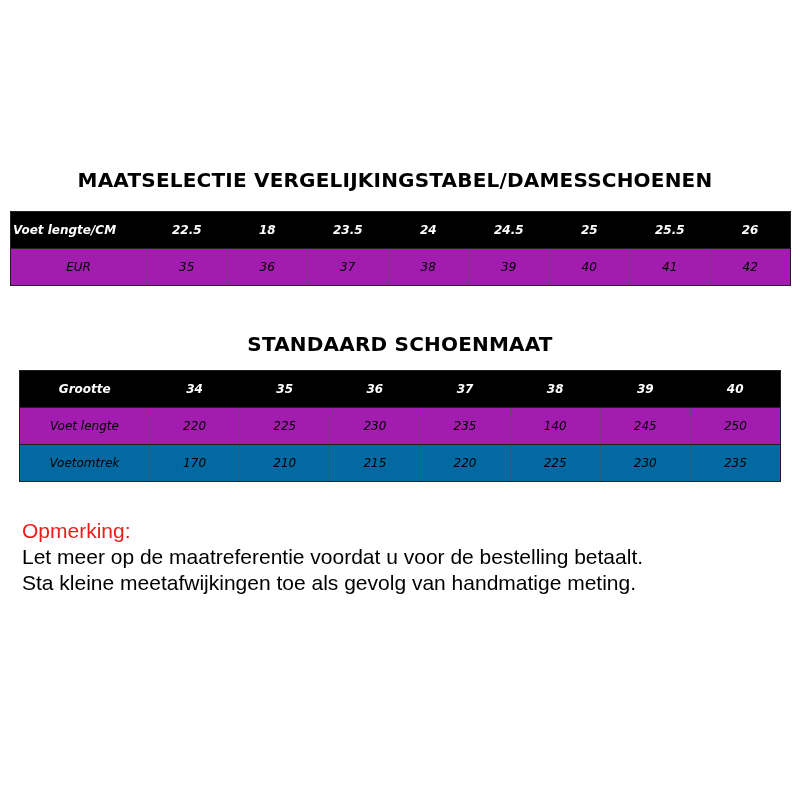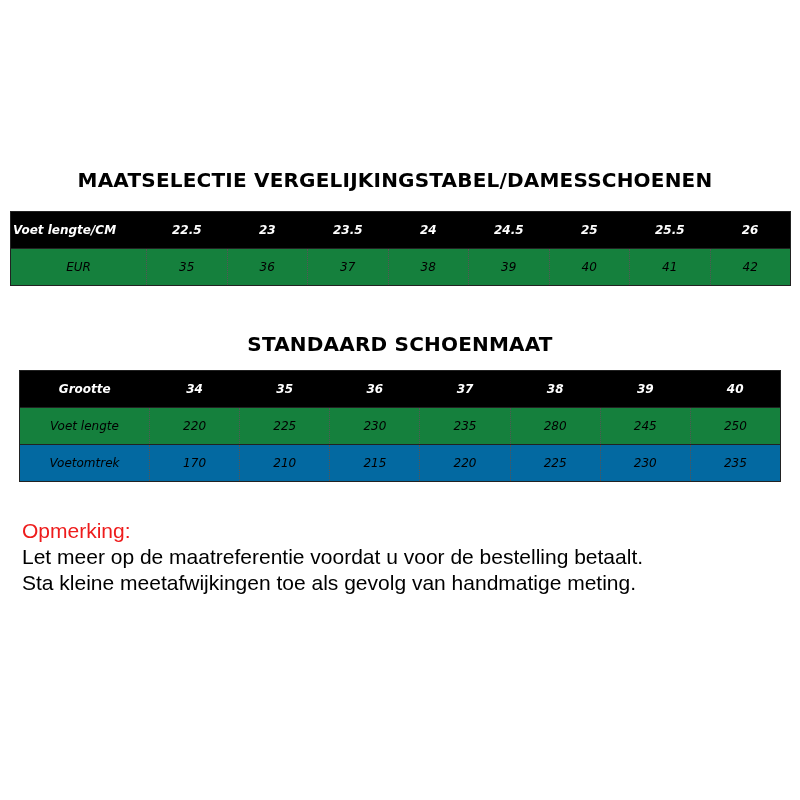--- a/index.html
+++ b/index.html
@@ -38,7 +38,7 @@
       <tr class="head">
     <td class="lead">Voet lengte/CM</td>
     <td>22.5</td>
-    <td>23</td>
+    <td>18</td>
     <td>23.5</td>
     <td>24</td>
     <td>24.5</td>

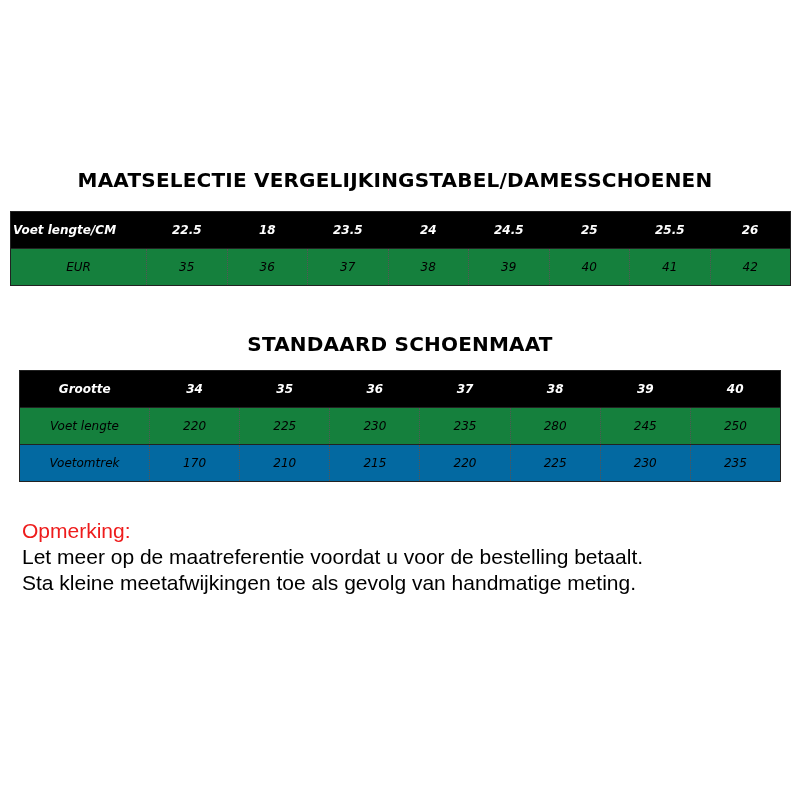--- a/index.html
+++ b/index.html
@@ -16,7 +16,7 @@
     table { position: absolute; border-collapse: collapse; table-layout: fixed; }
     td { text-align: center; vertical-align: middle; font-size: 12px; height: 37px; padding: 0; font-style: italic; }
     tr.head td { background: #000; color: #fff; font-weight: bold; }
-    tr.grey td { background: #15803d; }
+    tr.grey td { background: #a21caf; }
     tr.white td { background: #0369a1; }
     tr.body td { border-left: 1px dotted #555; border-top: 1px solid #222; }
     tr.body td:first-child { border-left: none; }

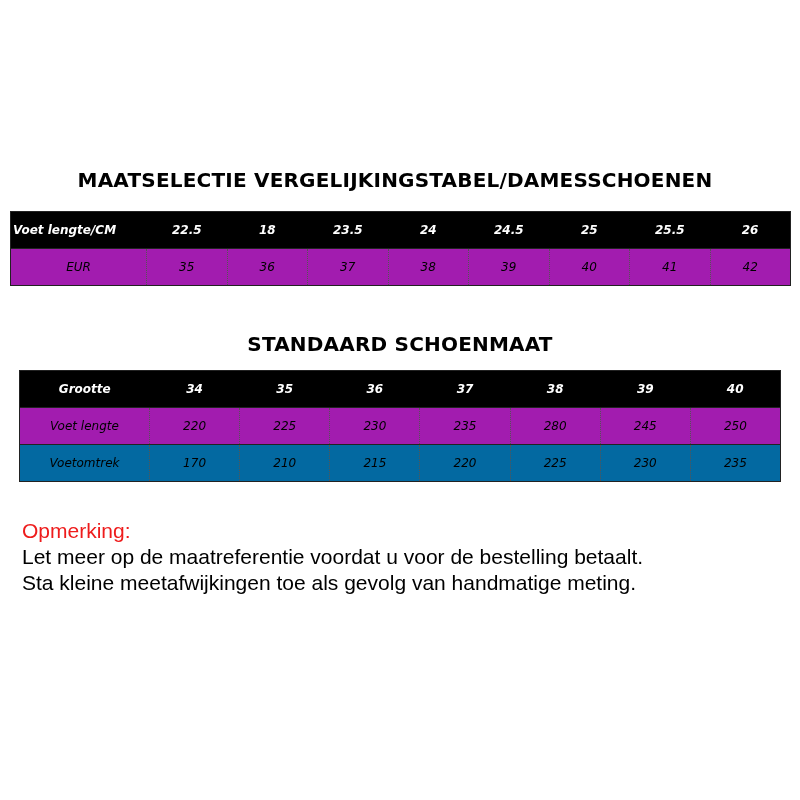--- a/index.html
+++ b/index.html
@@ -80,7 +80,7 @@
     <td>225</td>
     <td>230</td>
     <td>235</td>
-    <td>280</td>
+    <td>140</td>
     <td>245</td>
     <td>250</td>
   </tr>

